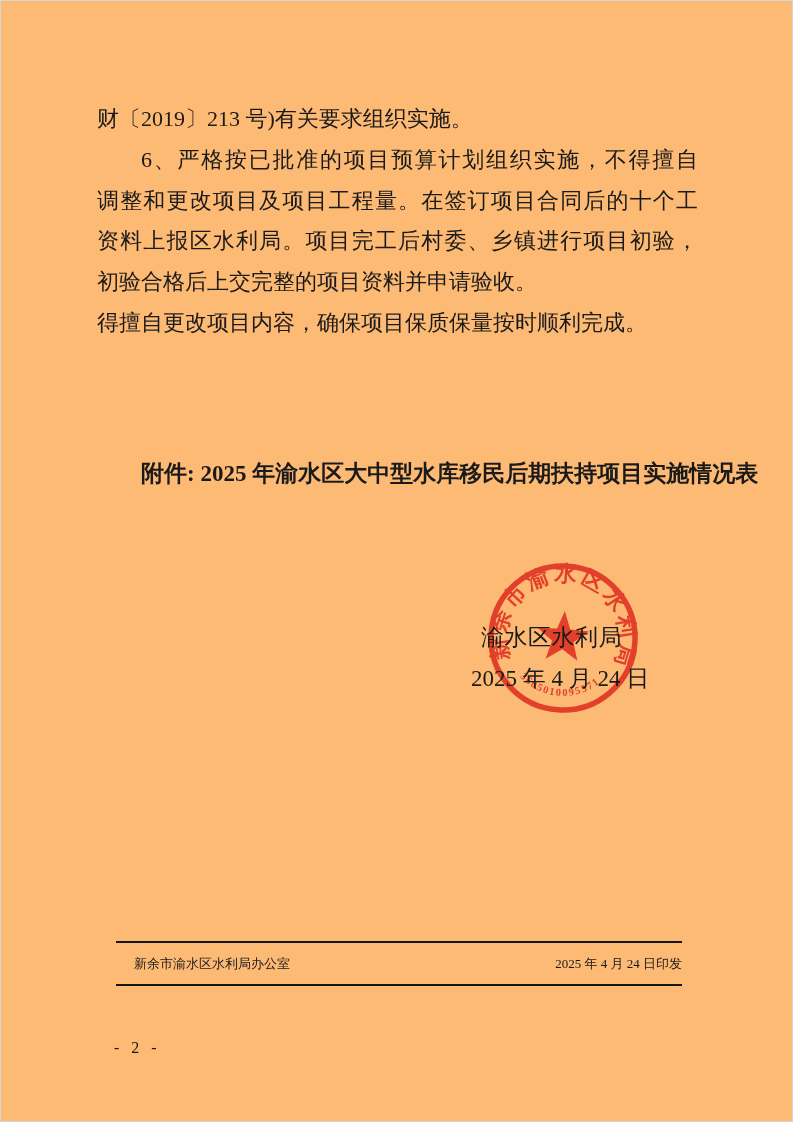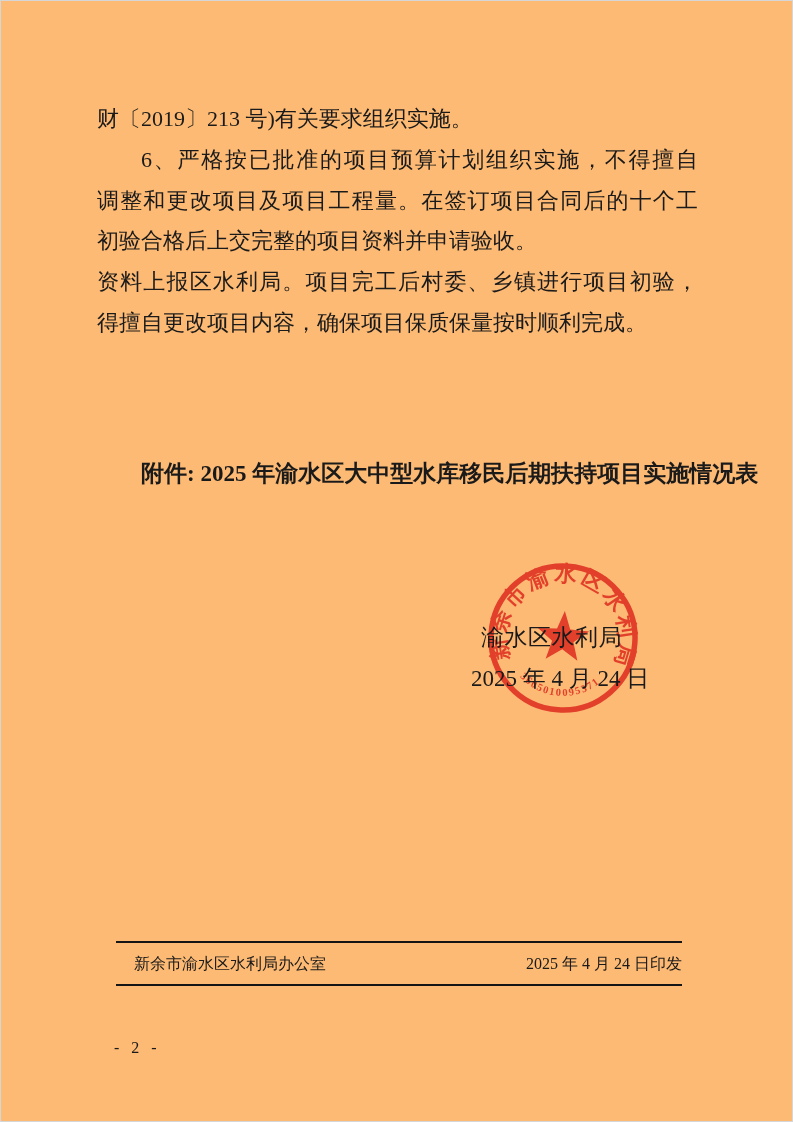--- a/index.html
+++ b/index.html
@@ -60,8 +60,8 @@
       <div class="bline">财〔2019〕213 号)有关要求组织实施。</div>
       <div class="bline just ind">6、严格按已批准的项目预算计划组织实施，不得擅自</div>
       <div class="bline just">调整和更改项目及项目工程量。在签订项目合同后的十个工</div>
+      <div class="bline just">资料上报区水利局。项目完工后村委、乡镇进行项目初验，</div>
       <div class="bline">初验合格后上交完整的项目资料并申请验收。</div>
-      <div class="bline just">资料上报区水利局。项目完工后村委、乡镇进行项目初验，</div>
       <div class="bline">得擅自更改项目内容，确保项目保质保量按时顺利完成。</div>
     </div>
 

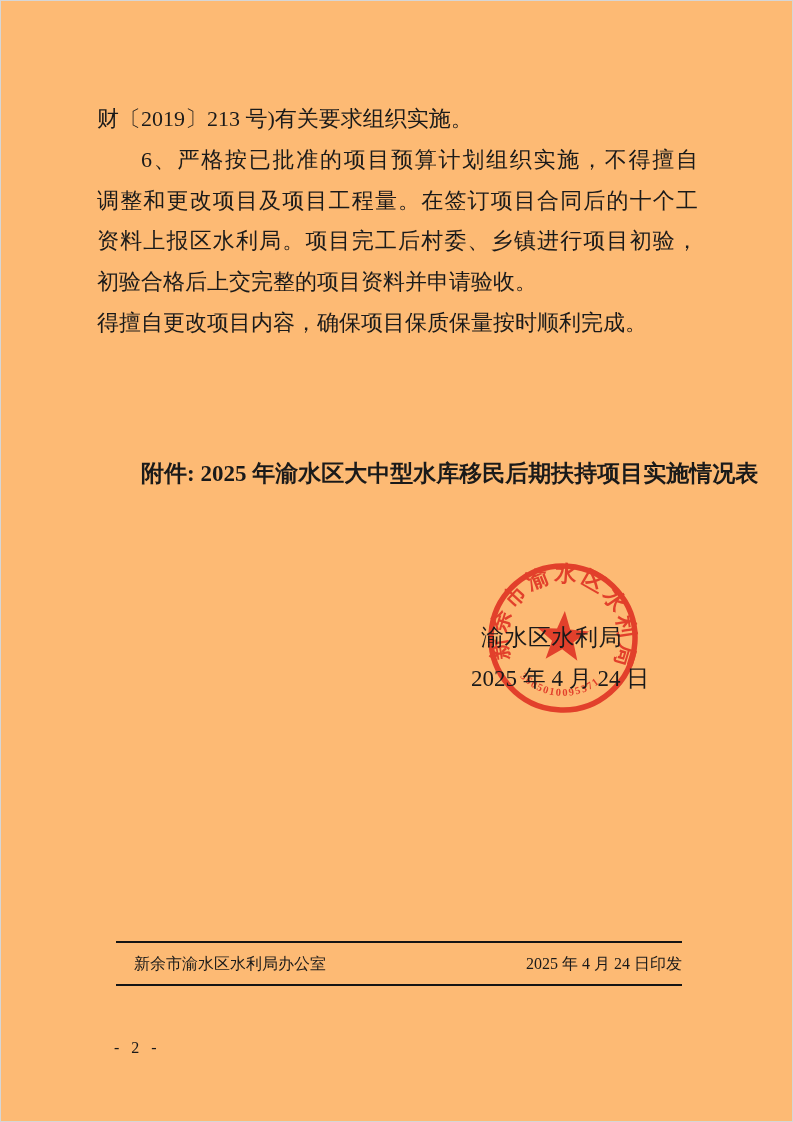--- a/index.html
+++ b/index.html
@@ -45,7 +45,7 @@
   .footer-row {
     position:absolute; left:115px; top:946px; width:566px;
     display:flex; justify-content:space-between; align-items:flex-start;
-    font-size:16px; line-height:34px; white-space:nowrap;
+    font-size:13px; line-height:34px; white-space:nowrap;
   }
   .footer-left { padding-left:18px; }
 

